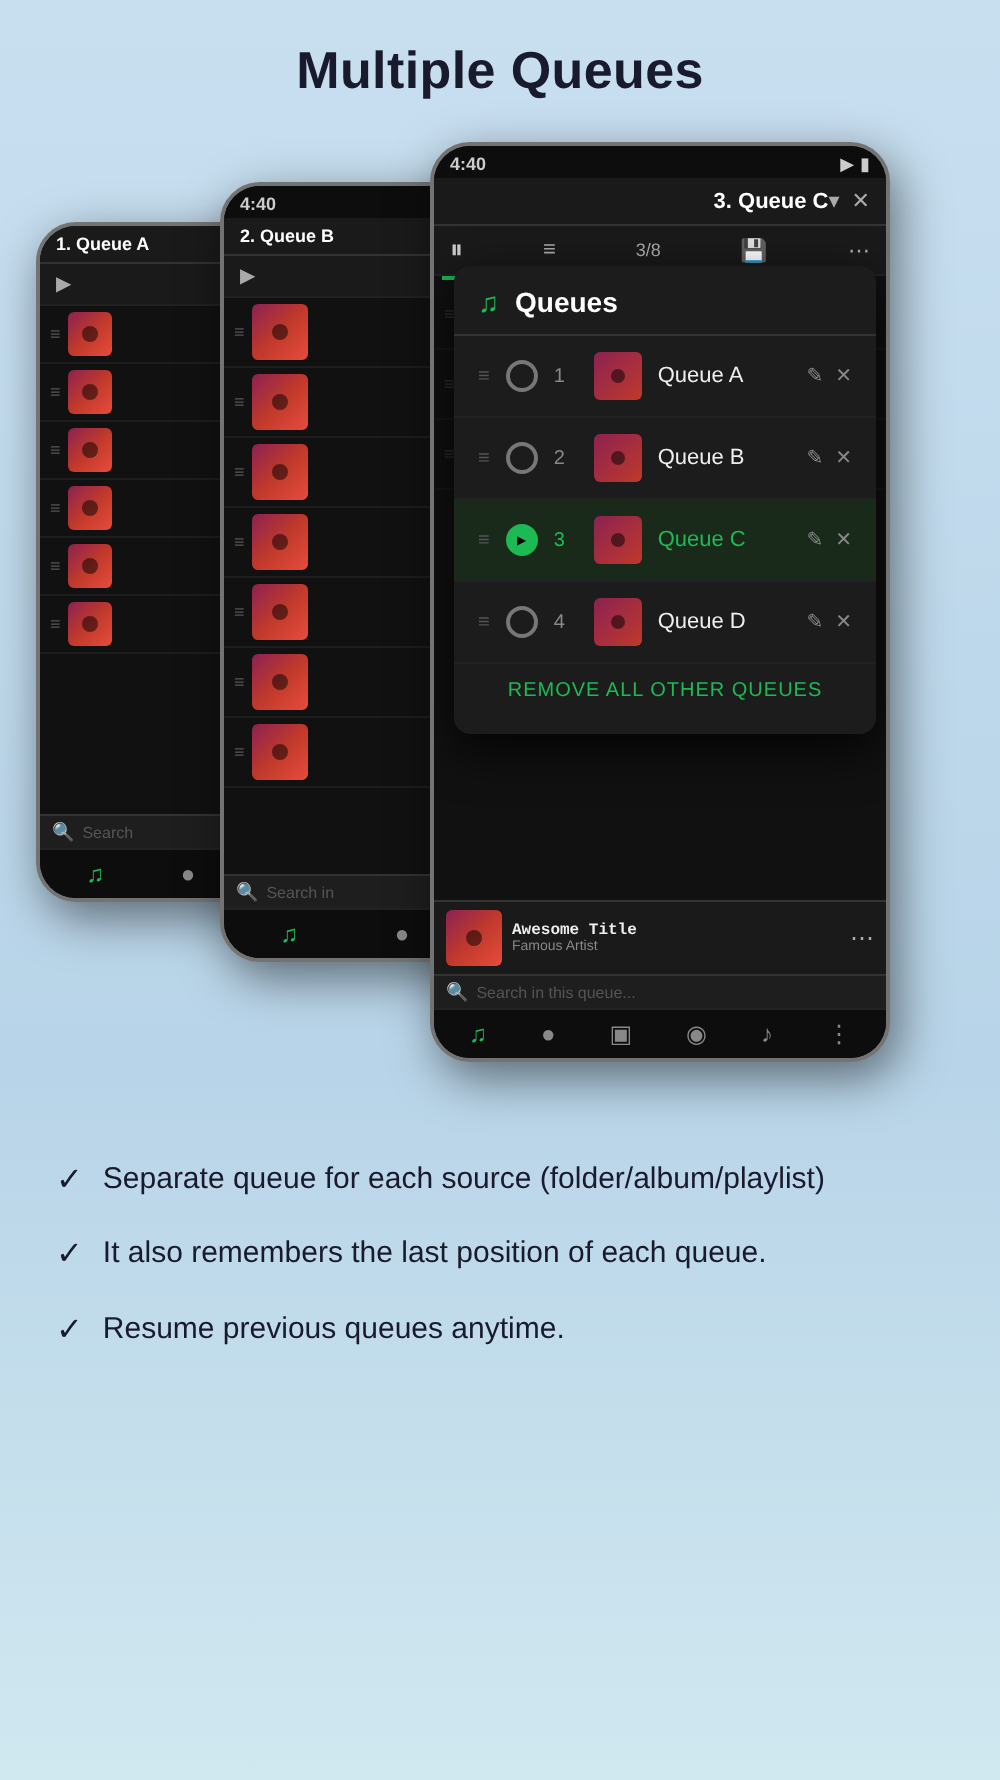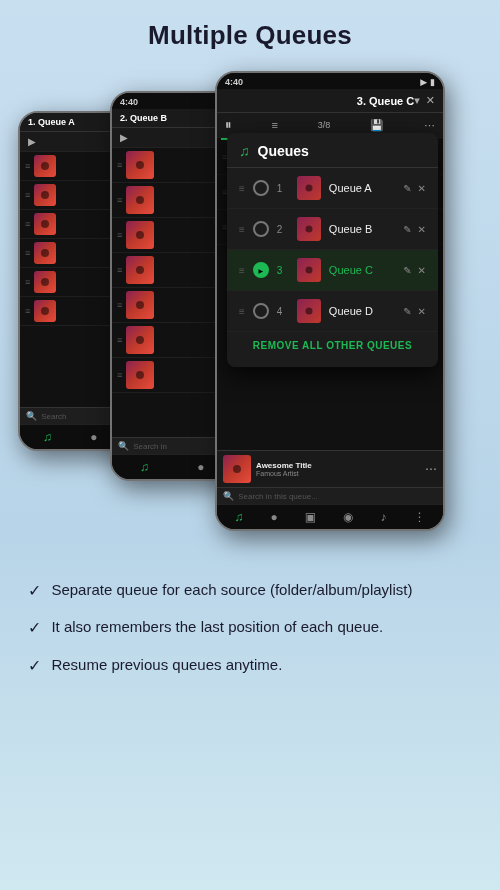--- a/index.html
+++ b/index.html
@@ -267,7 +267,7 @@
       text-align: center;
       padding: 8px 12px;
       font-size: 10px;
-      font-weight: 700;
+      font-weight: 400;
       color: #1db954;
       letter-spacing: 0.5px;
     }

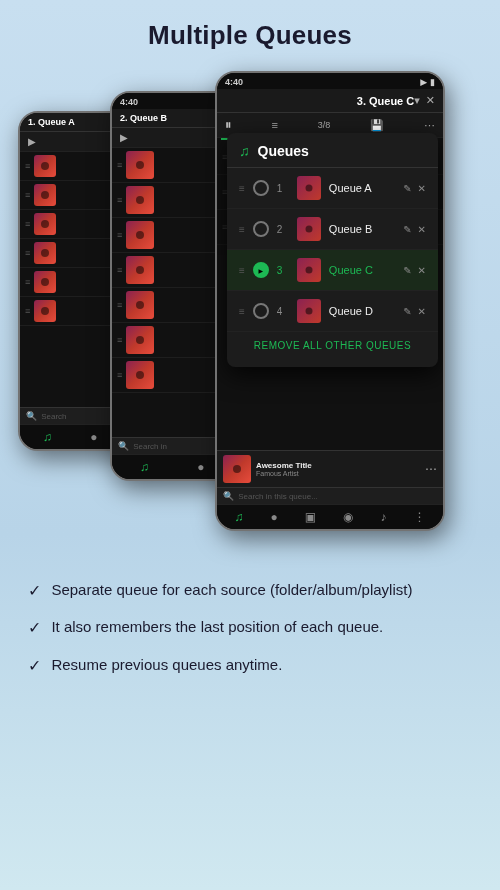--- a/index.html
+++ b/index.html
@@ -195,7 +195,7 @@
       border-top: 1px solid #333;
     }
     .np-info { flex: 1; overflow: hidden; }
-    .np-title { font-size: 8px; color: #eee; font-weight: 600; }
+    .np-title { font-size: 8px; color: #eee; font-weight: 600; font-family: Liberation Mono, monospace; }
     .np-artist { font-size: 7px; color: #888; }
 
     

